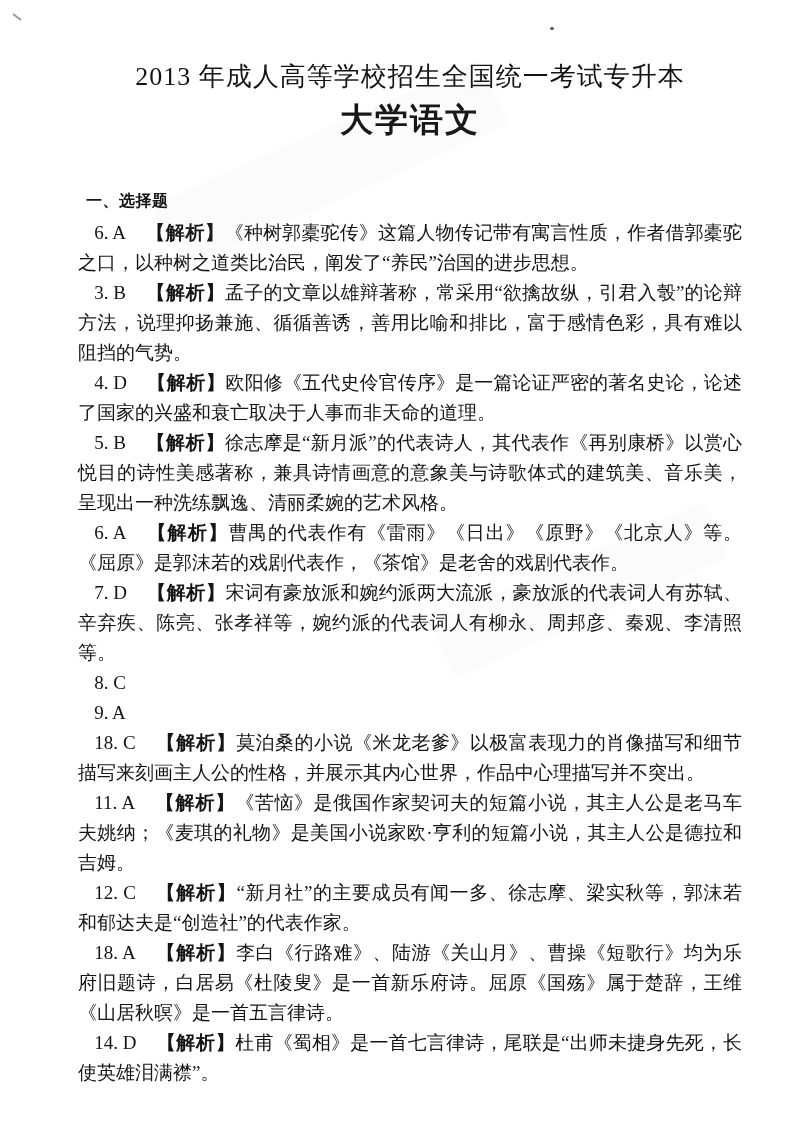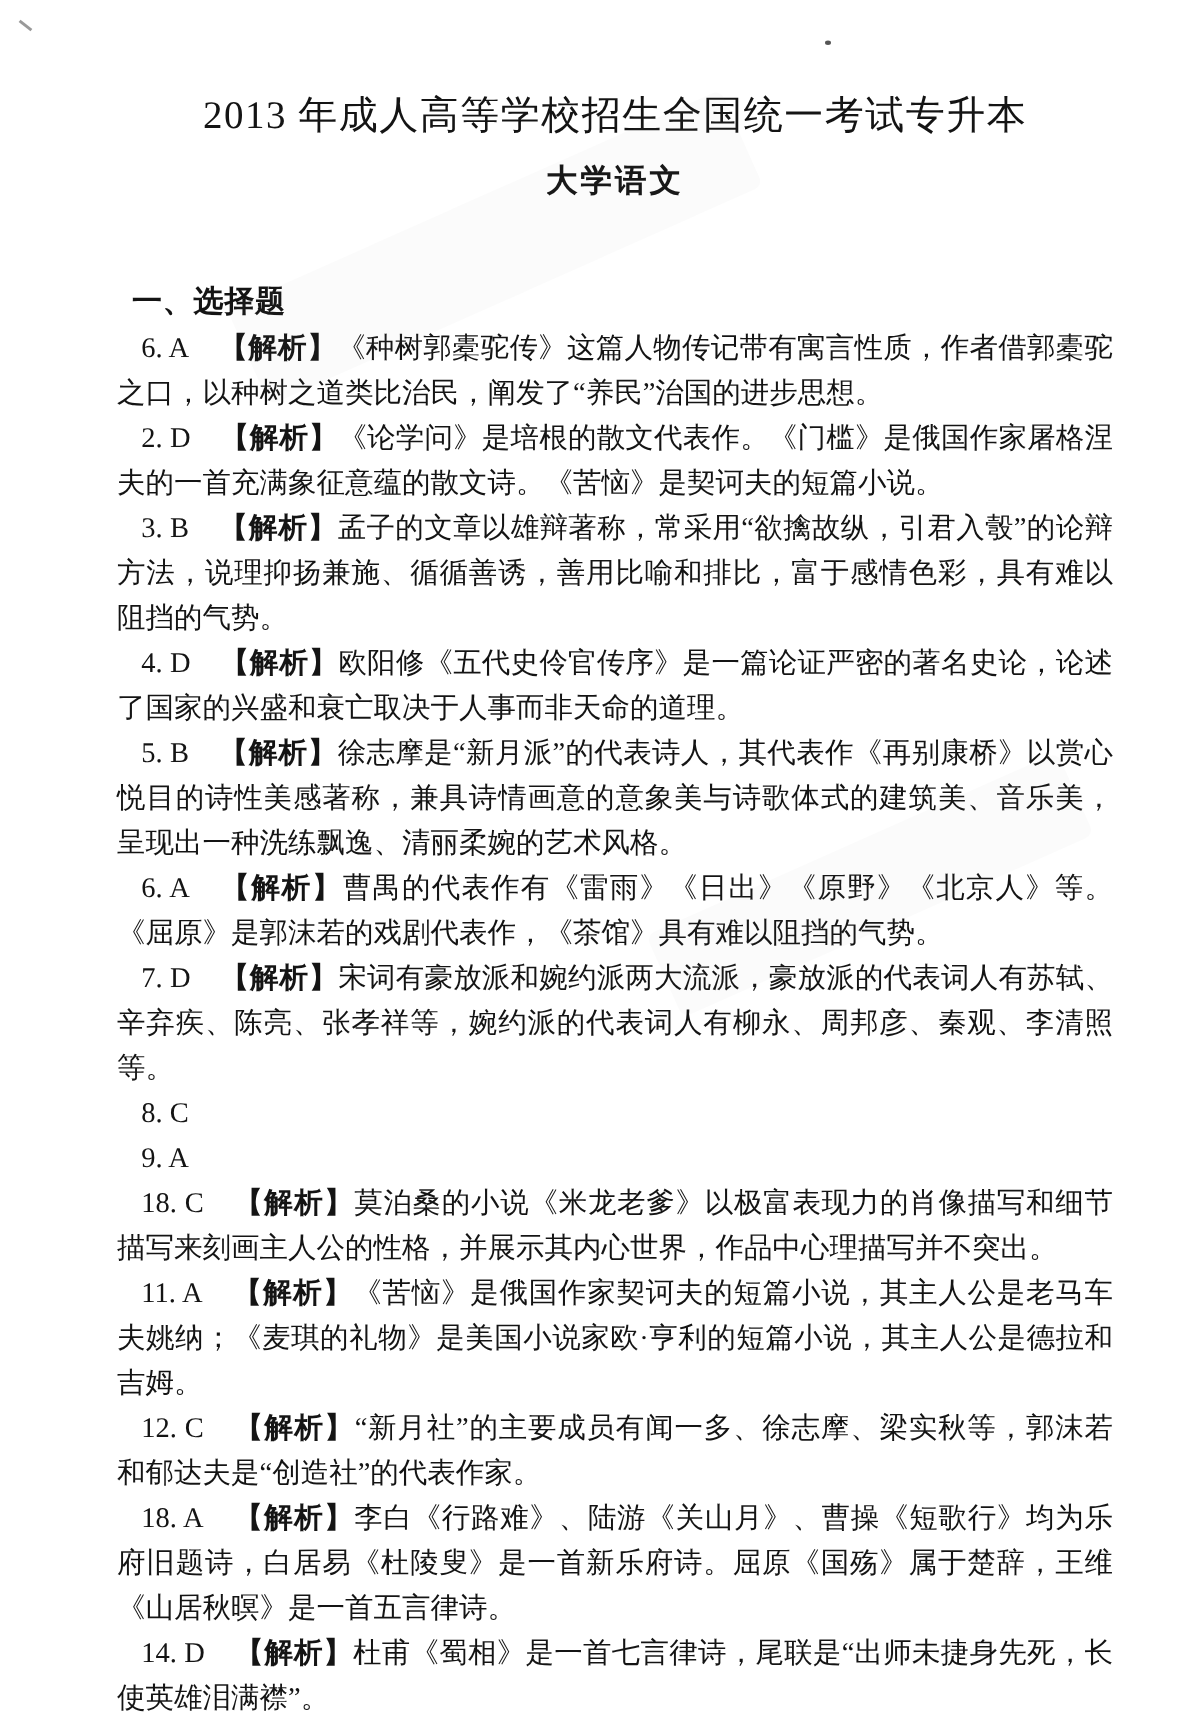--- a/index.html
+++ b/index.html
@@ -39,7 +39,7 @@
   .subtitle {
     text-align: center;
     font-weight: 700;
-    font-size: 21px;
+    font-size: 33px;
     line-height: 40px;
     margin: 2px 0 0 0;
     letter-spacing: 2px;

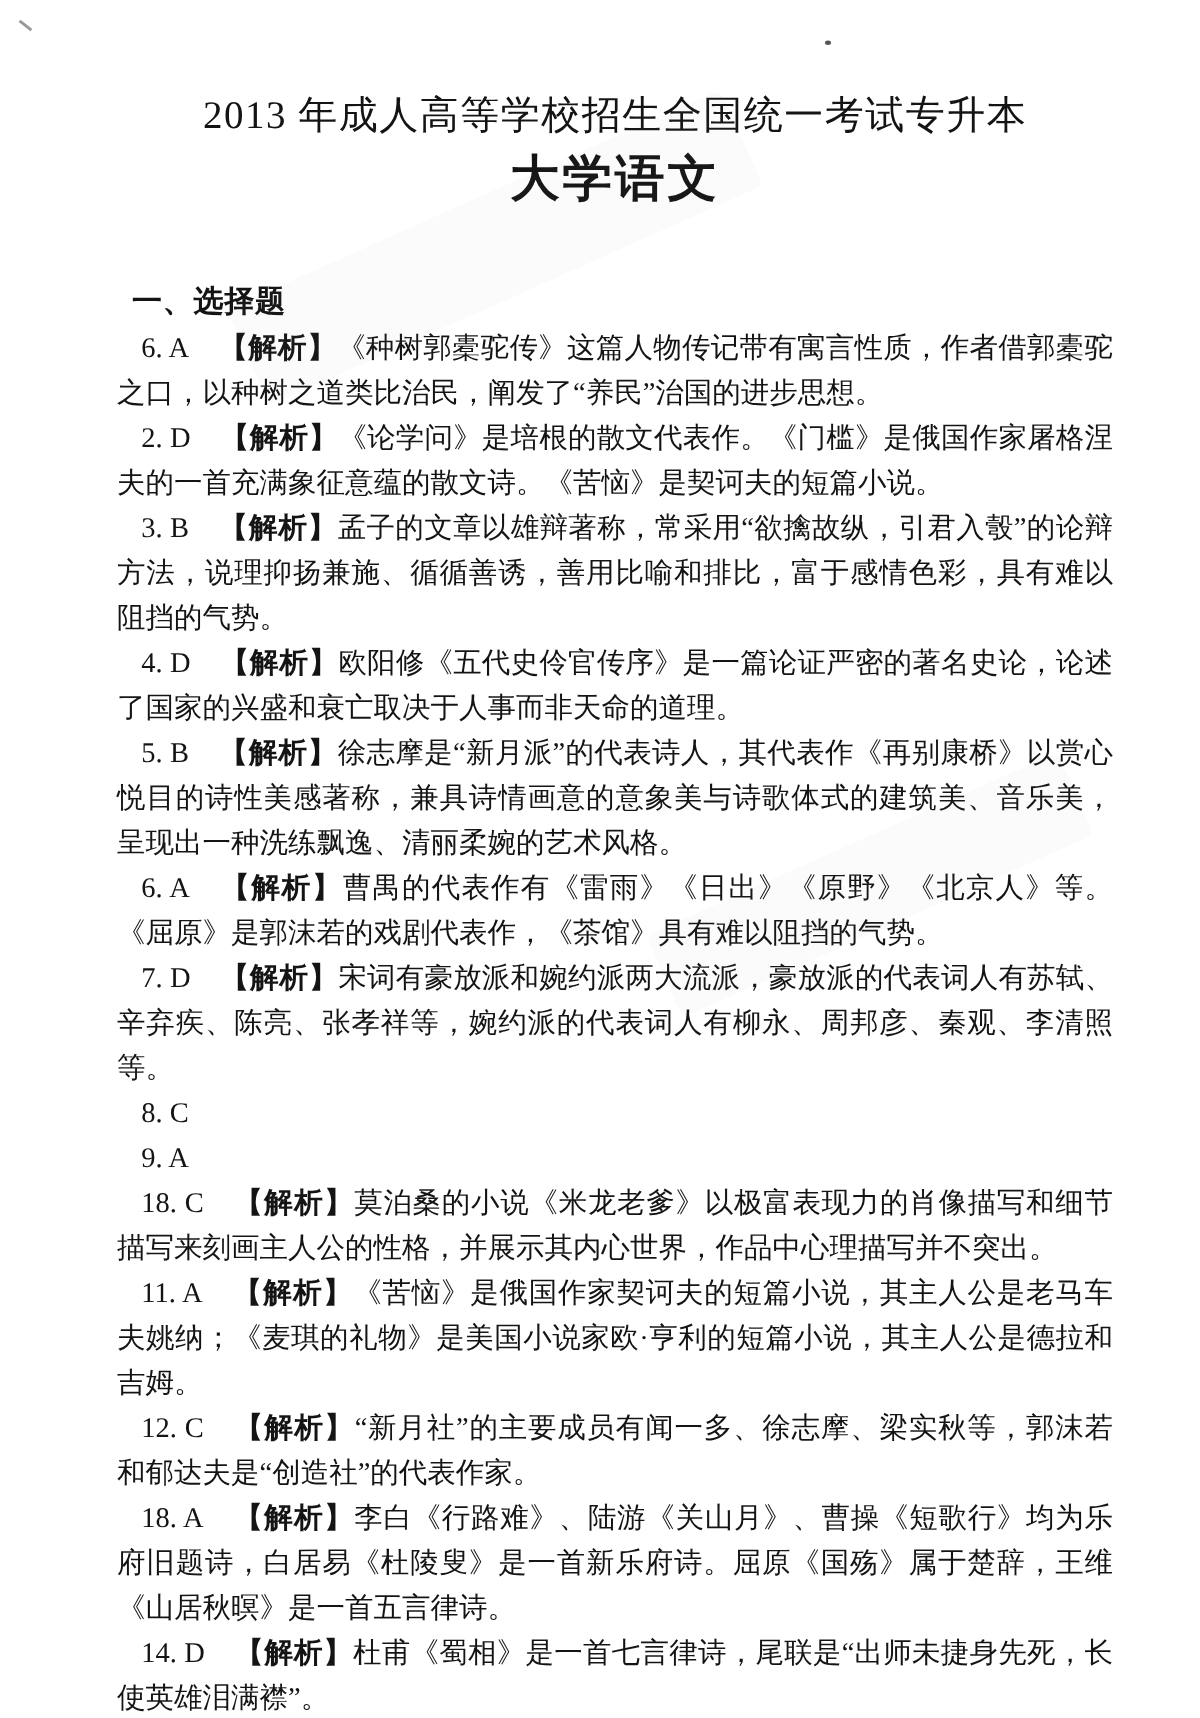--- a/index.html
+++ b/index.html
@@ -51,7 +51,7 @@
   }
   .section-heading {
     font-weight: 700;
-    font-size: 20px;
+    font-size: 16px;
     margin: 0 0 2px 0;
     text-indent: 0.5em;
     font-family: "Liberation Sans", "DejaVu Sans", sans-serif;

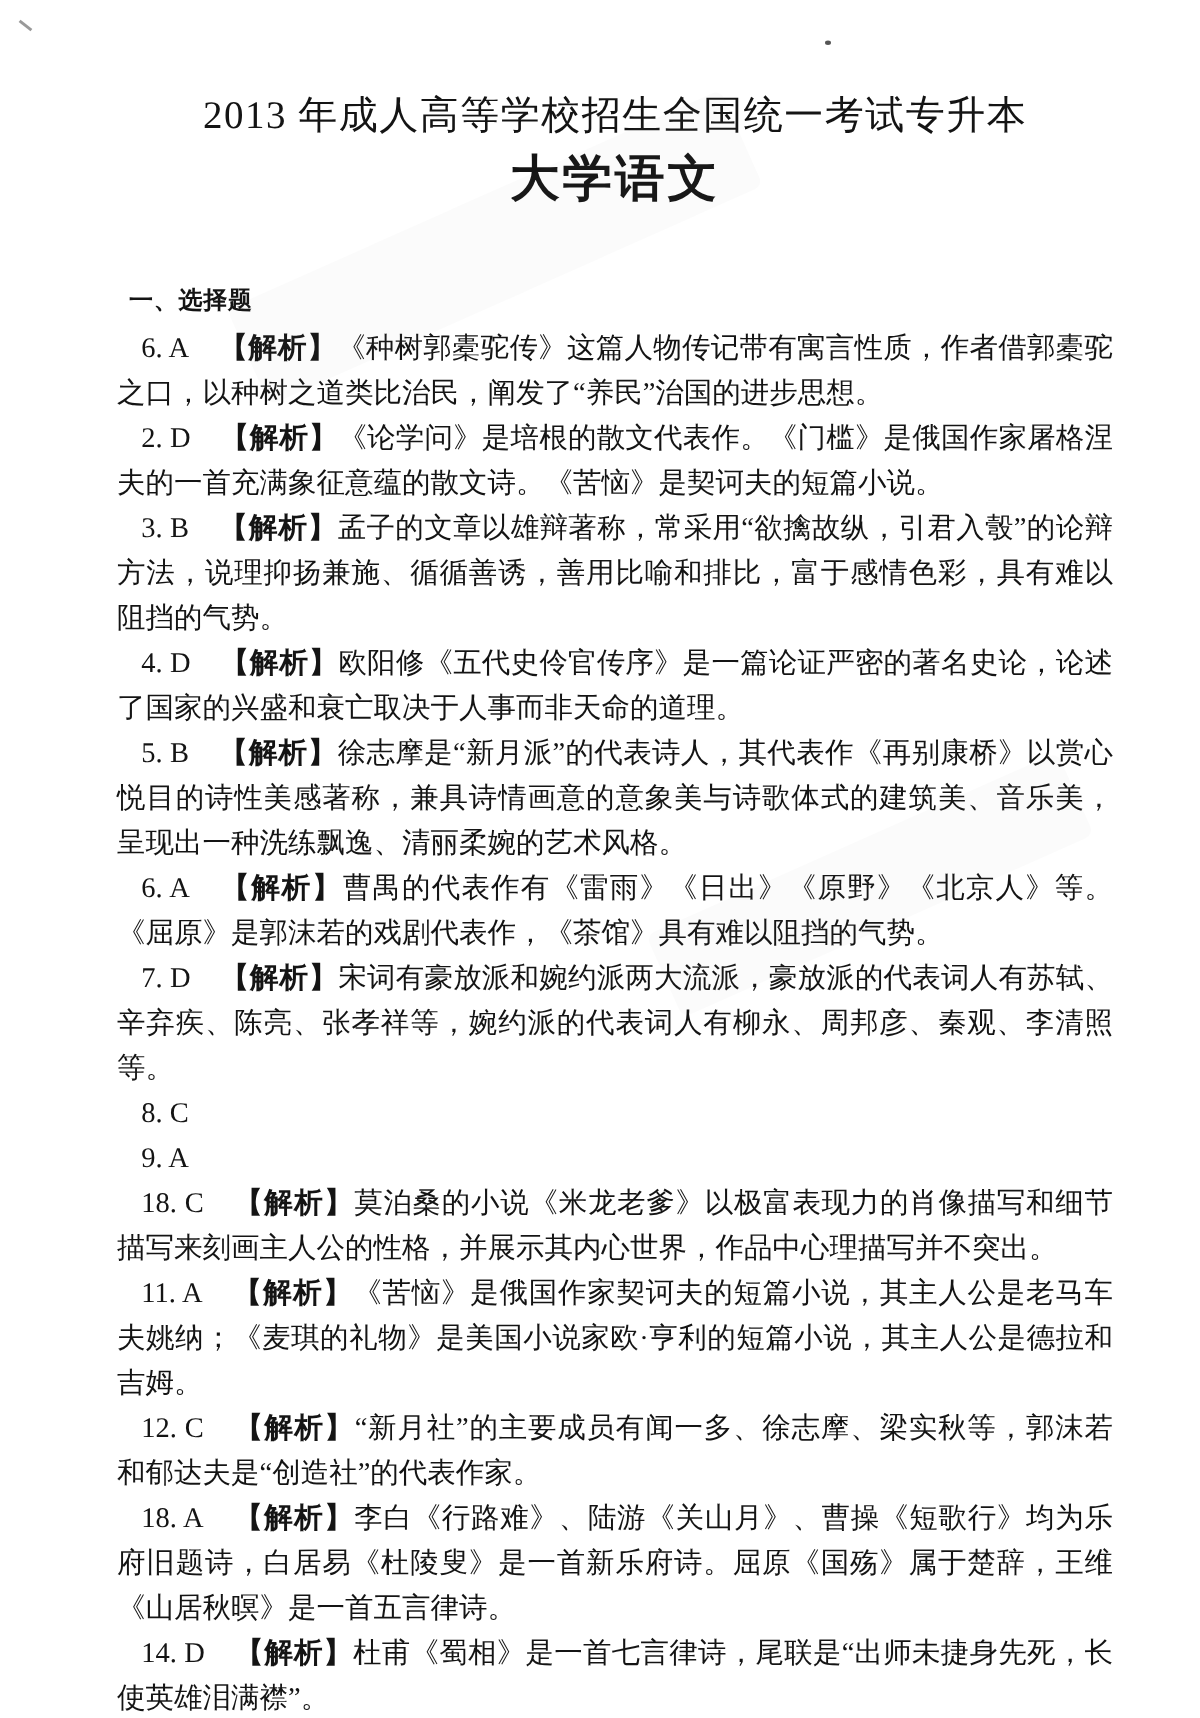--- a/index.html
+++ b/index.html
@@ -86,7 +86,6 @@
 
     <p class="item"><span class="no">6. A</span><span class="tag">【解析】</span><span class="txt">《种树郭橐驼传》这篇人物传记带有寓言性质，作者借郭橐驼之口，以种树之道类比治民，阐发了“养民”治国的进步思想。</span></p>
 
-    <p class="item"><span class="no">2. D</span><span class="tag">【解析】</span><span class="txt">《论学问》是培根的散文代表作。《门槛》是俄国作家屠格涅夫的一首充满象征意蕴的散文诗。《苦恼》是契诃夫的短篇小说。</span></p>
 
     <p class="item"><span class="no">3. B</span><span class="tag">【解析】</span><span class="txt">孟子的文章以雄辩著称，常采用“欲擒故纵，引君入彀”的论辩方法，说理抑扬兼施、循循善诱，善用比喻和排比，富于感情色彩，具有难以阻挡的气势。</span></p>
 

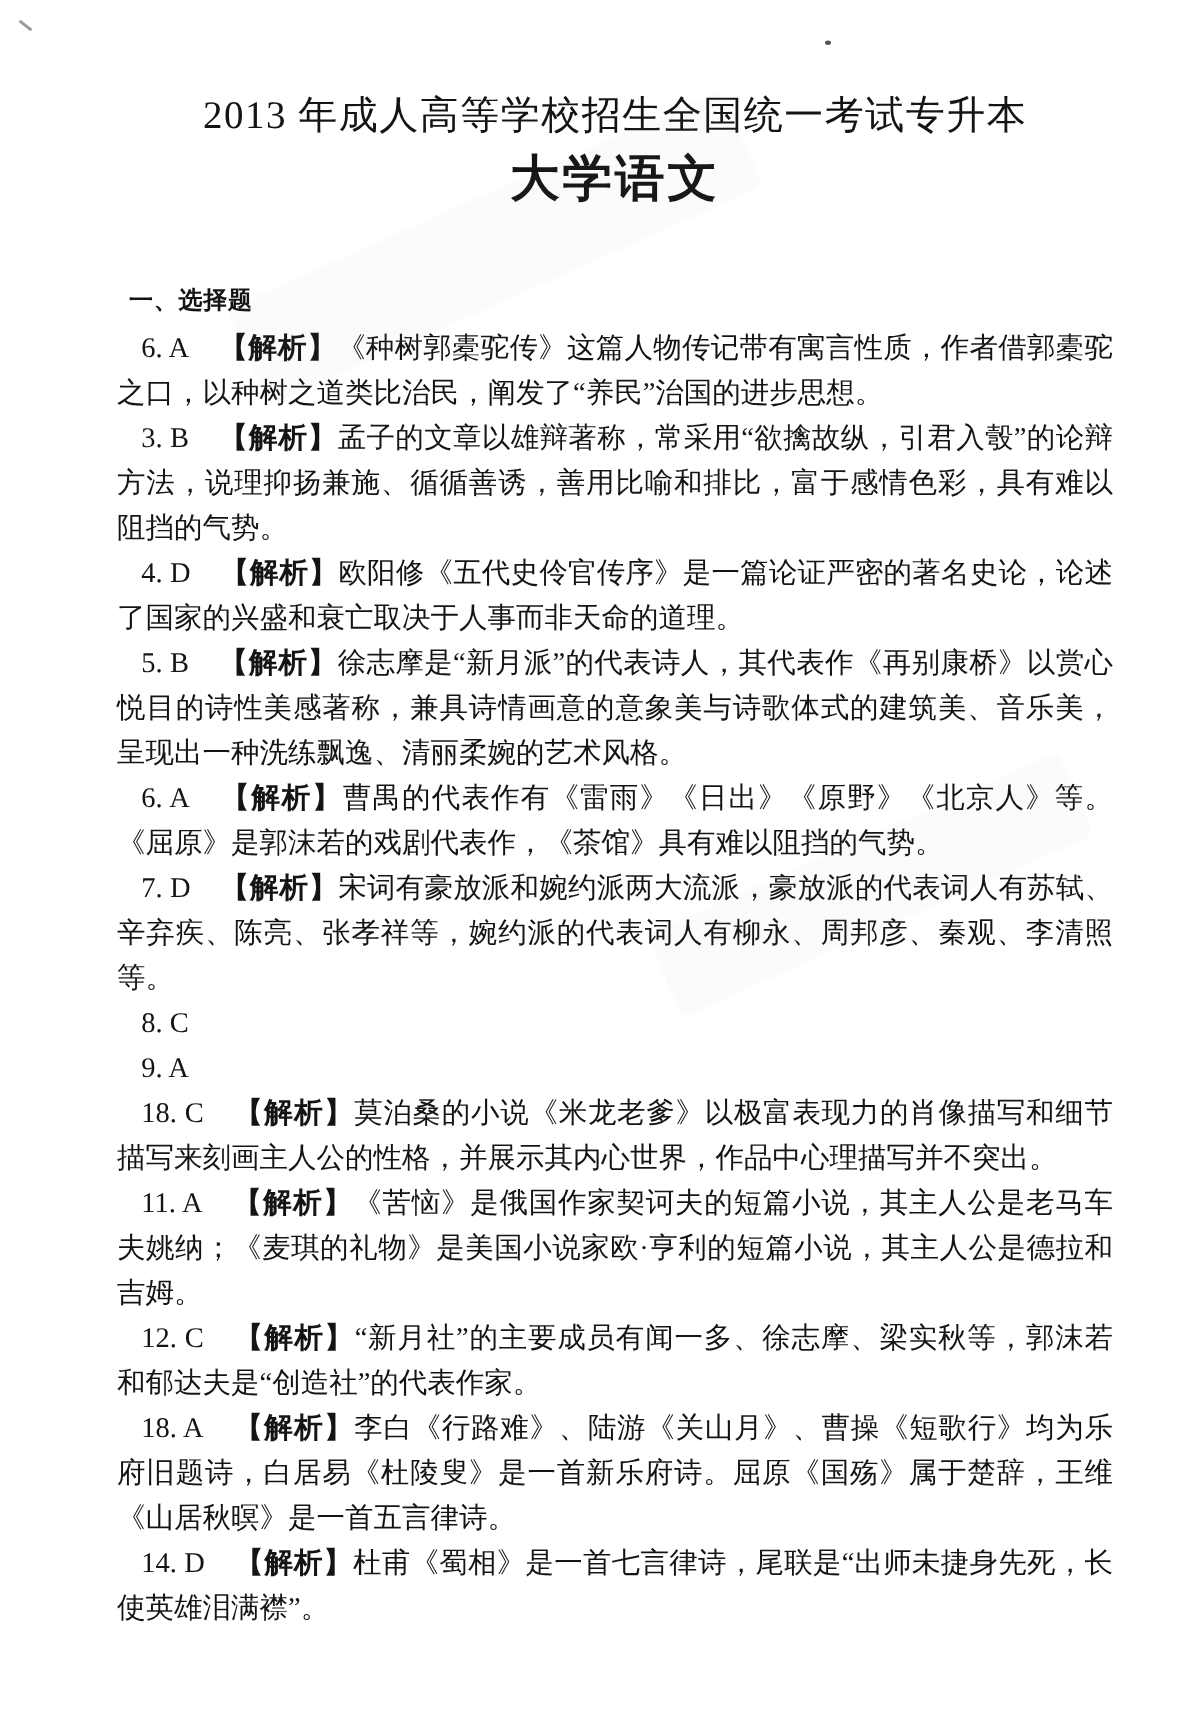--- a/index.html
+++ b/index.html
@@ -93,7 +93,7 @@
 
     <p class="item"><span class="no">5. B</span><span class="tag">【解析】</span><span class="txt">徐志摩是“新月派”的代表诗人，其代表作《再别康桥》以赏心悦目的诗性美感著称，兼具诗情画意的意象美与诗歌体式的建筑美、音乐美，呈现出一种洗练飘逸、清丽柔婉的艺术风格。</span></p>
 
-    <p class="item"><span class="no">6. A</span><span class="tag">【解析】</span><span class="txt">曹禺的代表作有《雷雨》《日出》《原野》《北京人》等。《屈原》是郭沫若的戏剧代表作，《茶馆》具有难以阻挡的气势。</span></p>
+    <p class="item"><span class="no">6. A</span><span class="tag">【解析】</span><span class="txt">曹禺的代表作有《雷雨》《日出》《原野》《北京人》等。《屈原》是郭沫若的戏剧代表作，《茶馆》是老舍的戏剧代表作。</span></p>
 
     <p class="item"><span class="no">7. D</span><span class="tag">【解析】</span><span class="txt">宋词有豪放派和婉约派两大流派，豪放派的代表词人有苏轼、辛弃疾、陈亮、张孝祥等，婉约派的代表词人有柳永、周邦彦、秦观、李清照等。</span></p>
 

